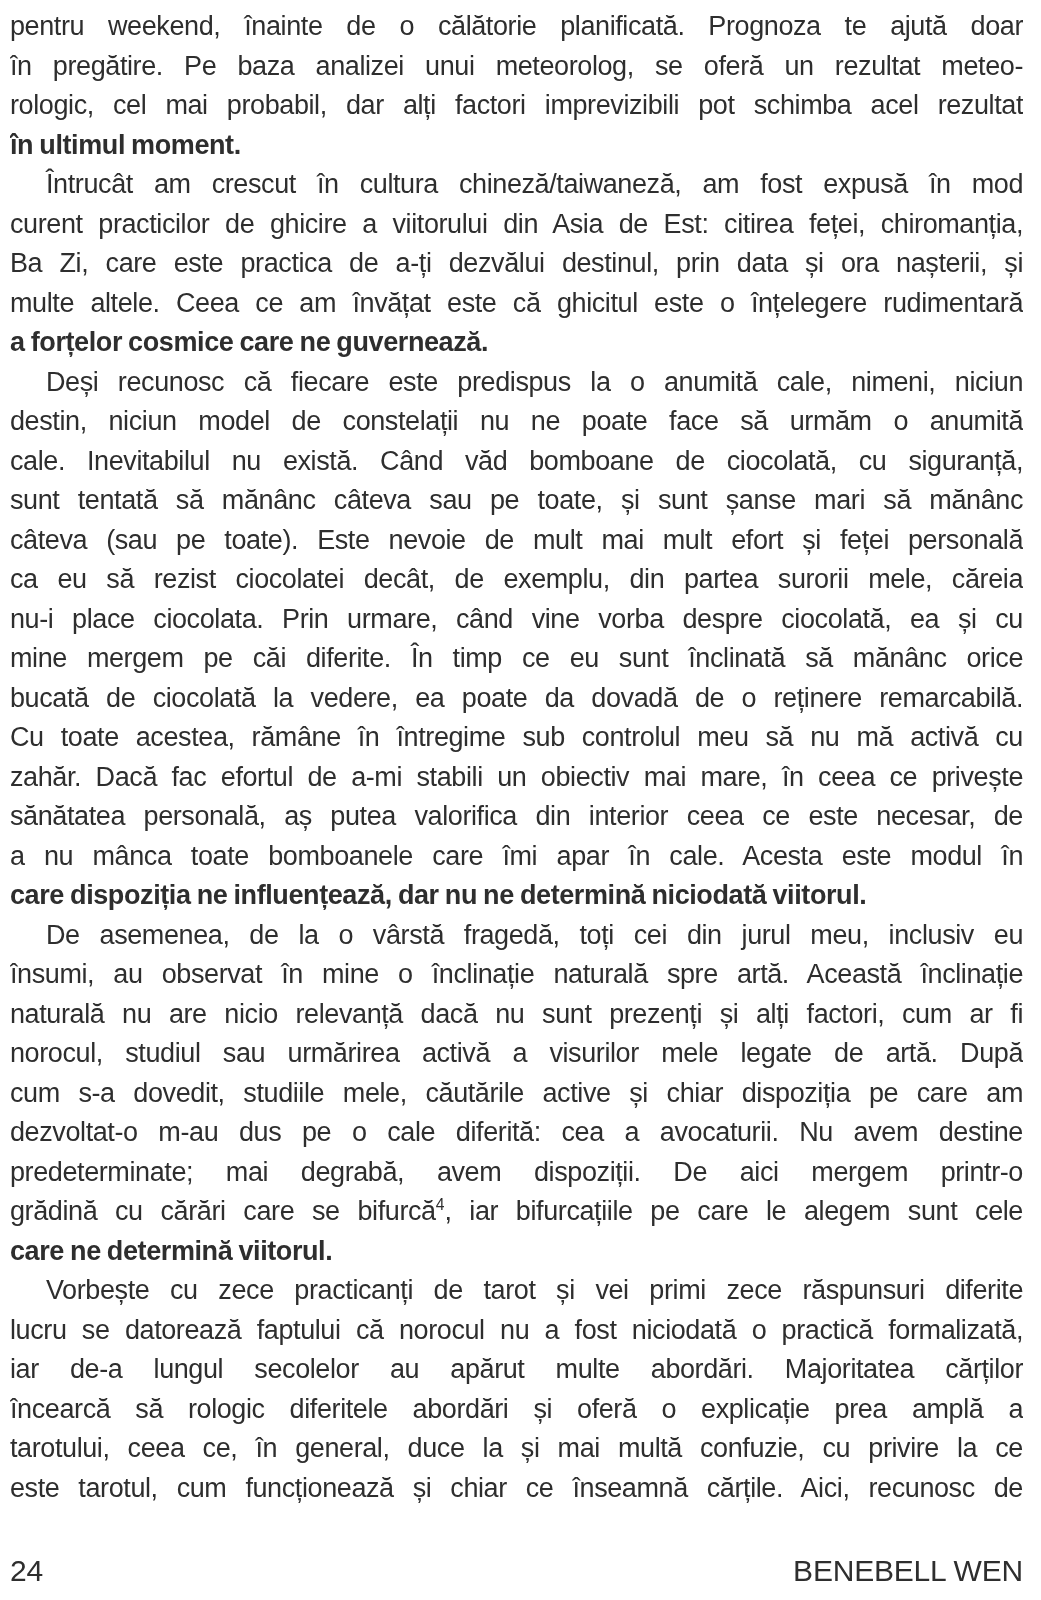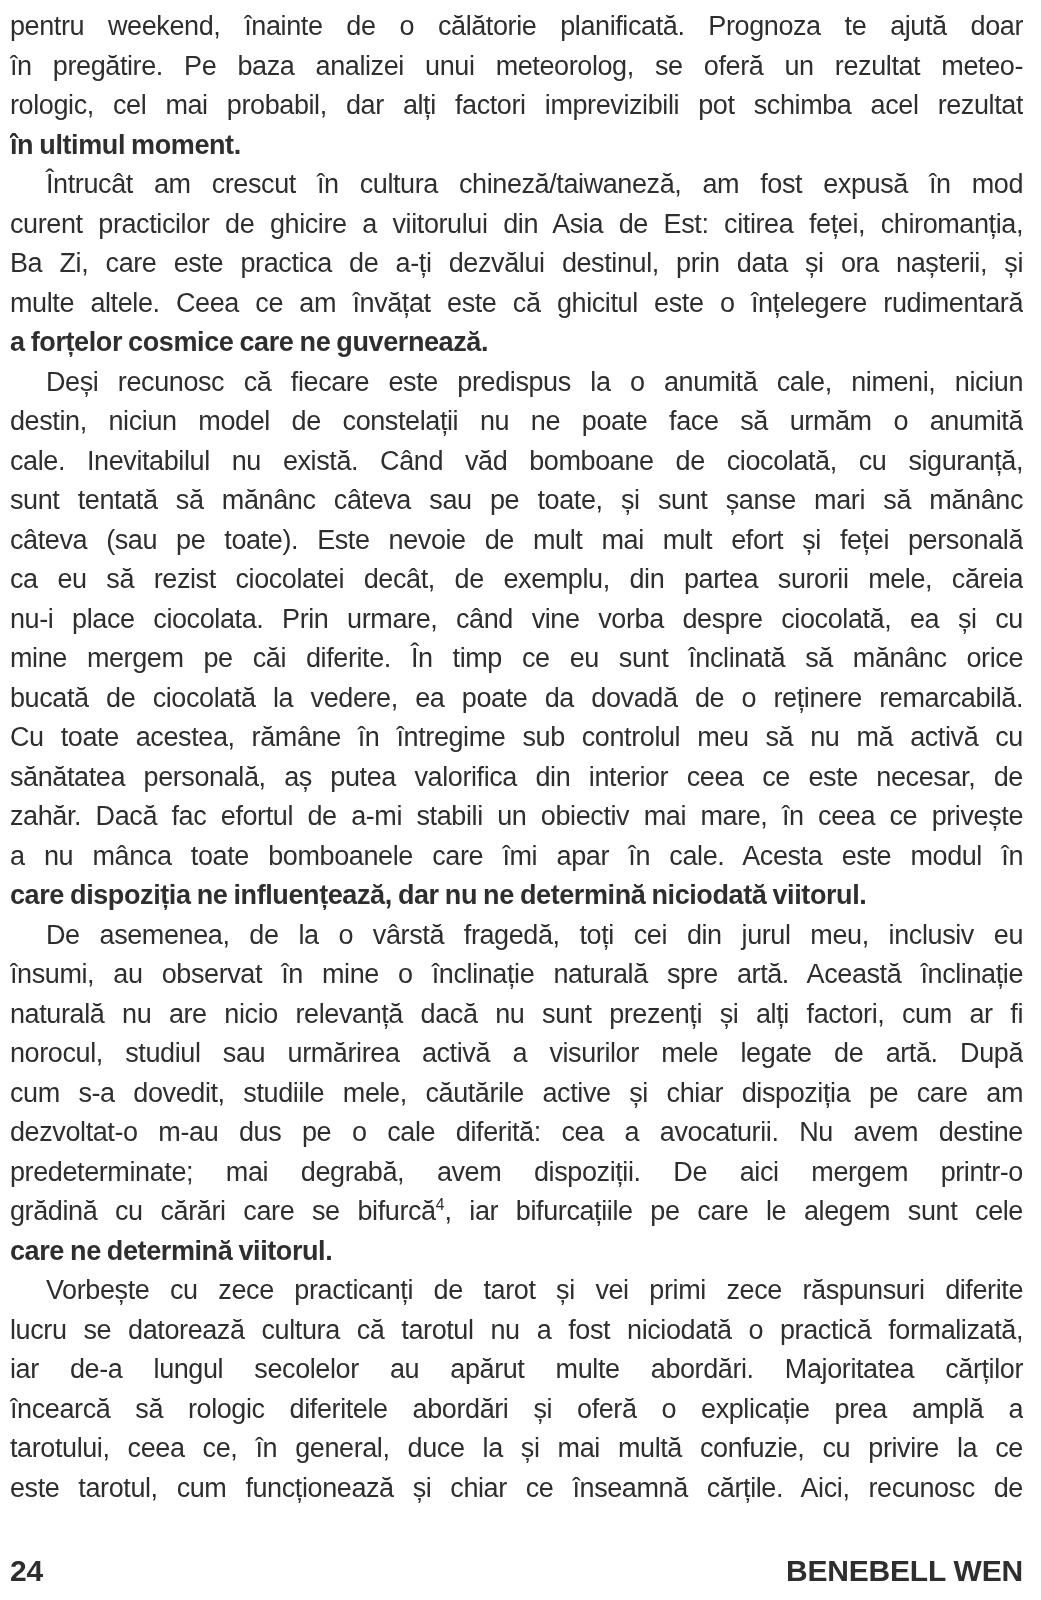--- a/index.html
+++ b/index.html
@@ -74,8 +74,8 @@
       <div class="line">mine mergem pe căi diferite. În timp ce eu sunt înclinată să mănânc orice</div>
       <div class="line">bucată de ciocolată la vedere, ea poate da dovadă de o reținere remarcabilă.</div>
       <div class="line">Cu toate acestea, rămâne în întregime sub controlul meu să nu mă activă cu</div>
+      <div class="line">zahăr. Dacă fac efortul de a-mi stabili un obiectiv mai mare, în ceea ce privește</div>
       <div class="line">sănătatea personală, aș putea valorifica din interior ceea ce este necesar, de</div>
-      <div class="line">zahăr. Dacă fac efortul de a-mi stabili un obiectiv mai mare, în ceea ce privește</div>
       <div class="line">a nu mânca toate bomboanele care îmi apar în cale. Acesta este modul în</div>
       <div class="line end">care dispoziția ne influențează, dar nu ne determină niciodată viitorul.</div>
       <div class="line indent">De asemenea, de la o vârstă fragedă, toți cei din jurul meu, inclusiv eu</div>

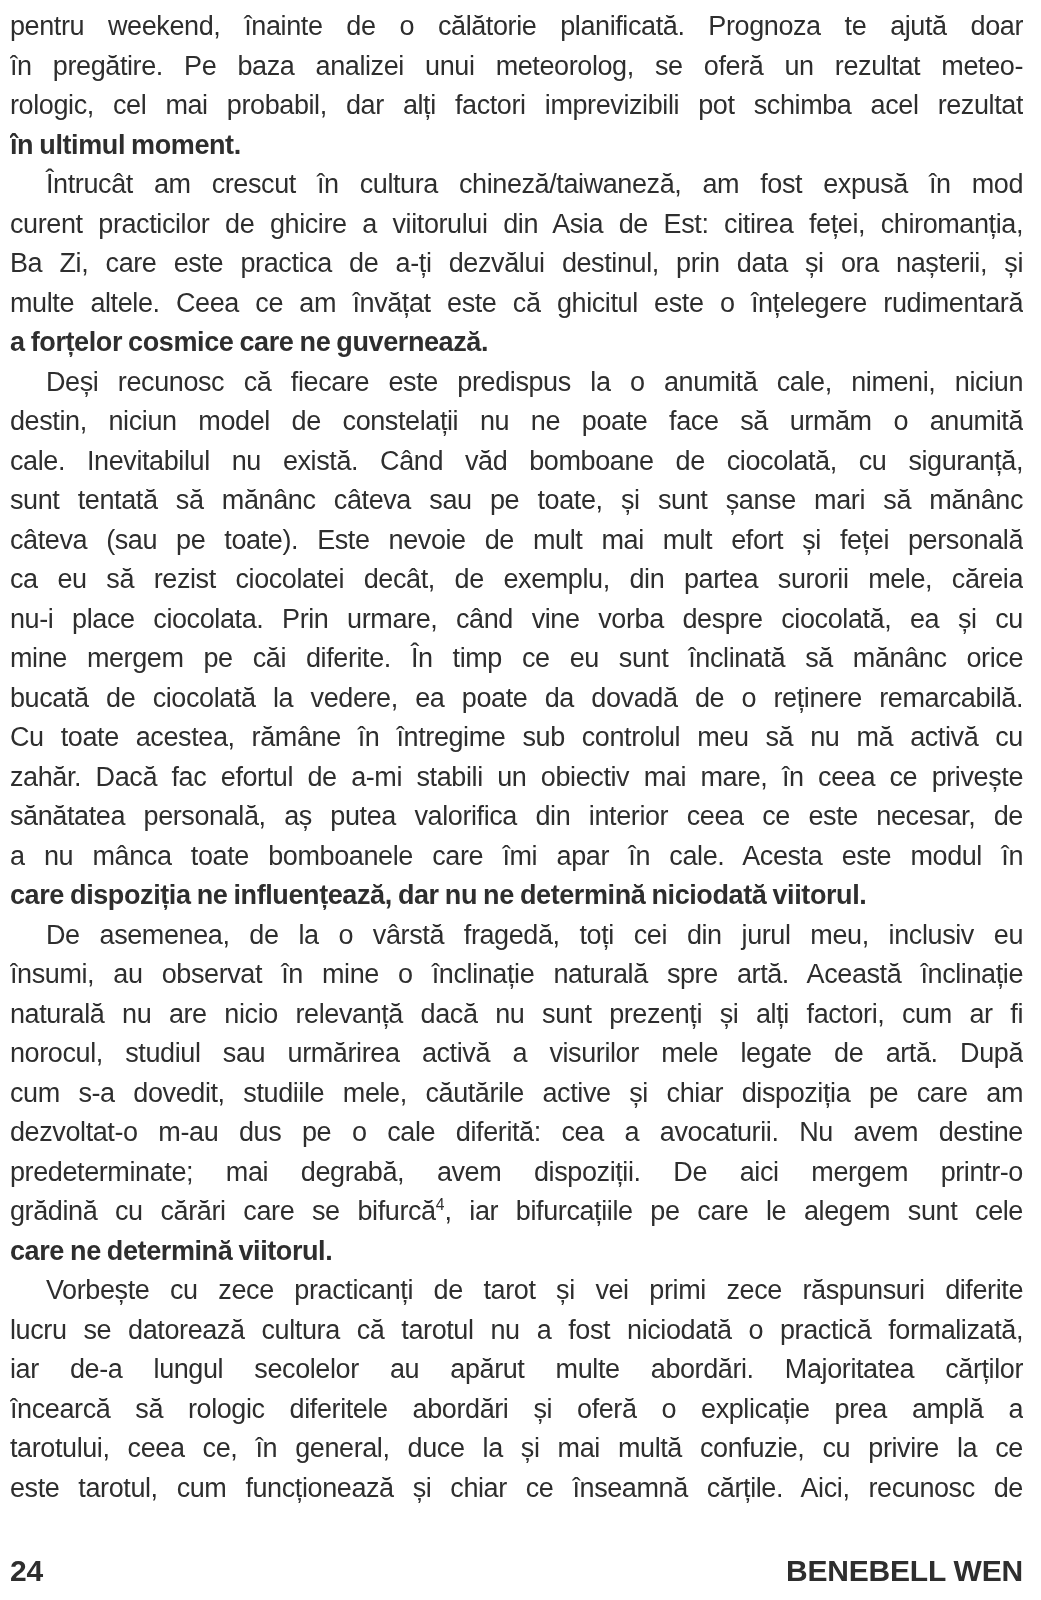--- a/index.html
+++ b/index.html
@@ -88,7 +88,7 @@
       <div class="line"><span>grădină cu cărări care se bifurcă</span><sup>4</sup><span>, iar bifurcațiile pe care le alegem sunt cele</span></div>
       <div class="line end">care ne determină viitorul.</div>
       <div class="line indent">Vorbește cu zece practicanți de tarot și vei primi zece răspunsuri diferite</div>
-      <div class="line">lucru se datorează cultura că tarotul nu a fost niciodată o practică formalizată,</div>
+      <div class="line">lucru se datorează faptului că norocul nu a fost niciodată o practică formalizată,</div>
       <div class="line">iar de-a lungul secolelor au apărut multe abordări. Majoritatea cărților</div>
       <div class="line">încearcă să rologic diferitele abordări și oferă o explicație prea amplă a</div>
       <div class="line">tarotului, ceea ce, în general, duce la și mai multă confuzie, cu privire la ce</div>

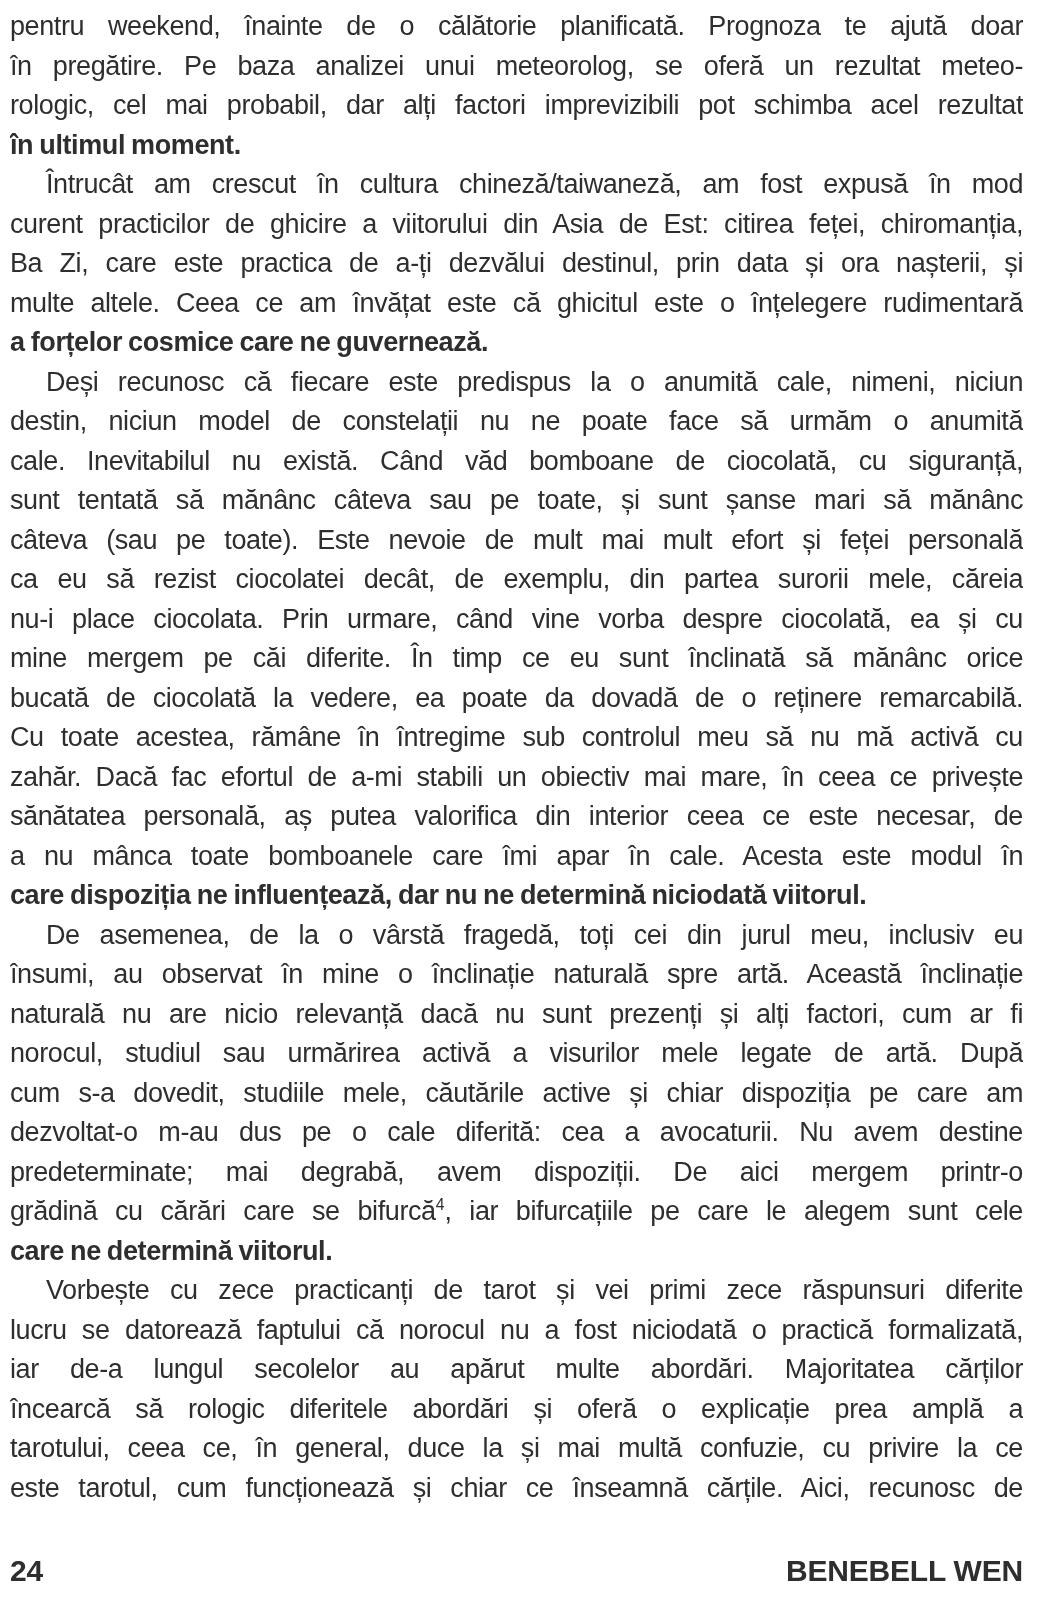--- a/index.html
+++ b/index.html
@@ -47,7 +47,7 @@
     font-size: 30px;
     letter-spacing: -0.2px;
     padding-bottom: 2px;
-    font-weight: 700;
+    font-weight: 400;
   }
 </style>
 </head>

